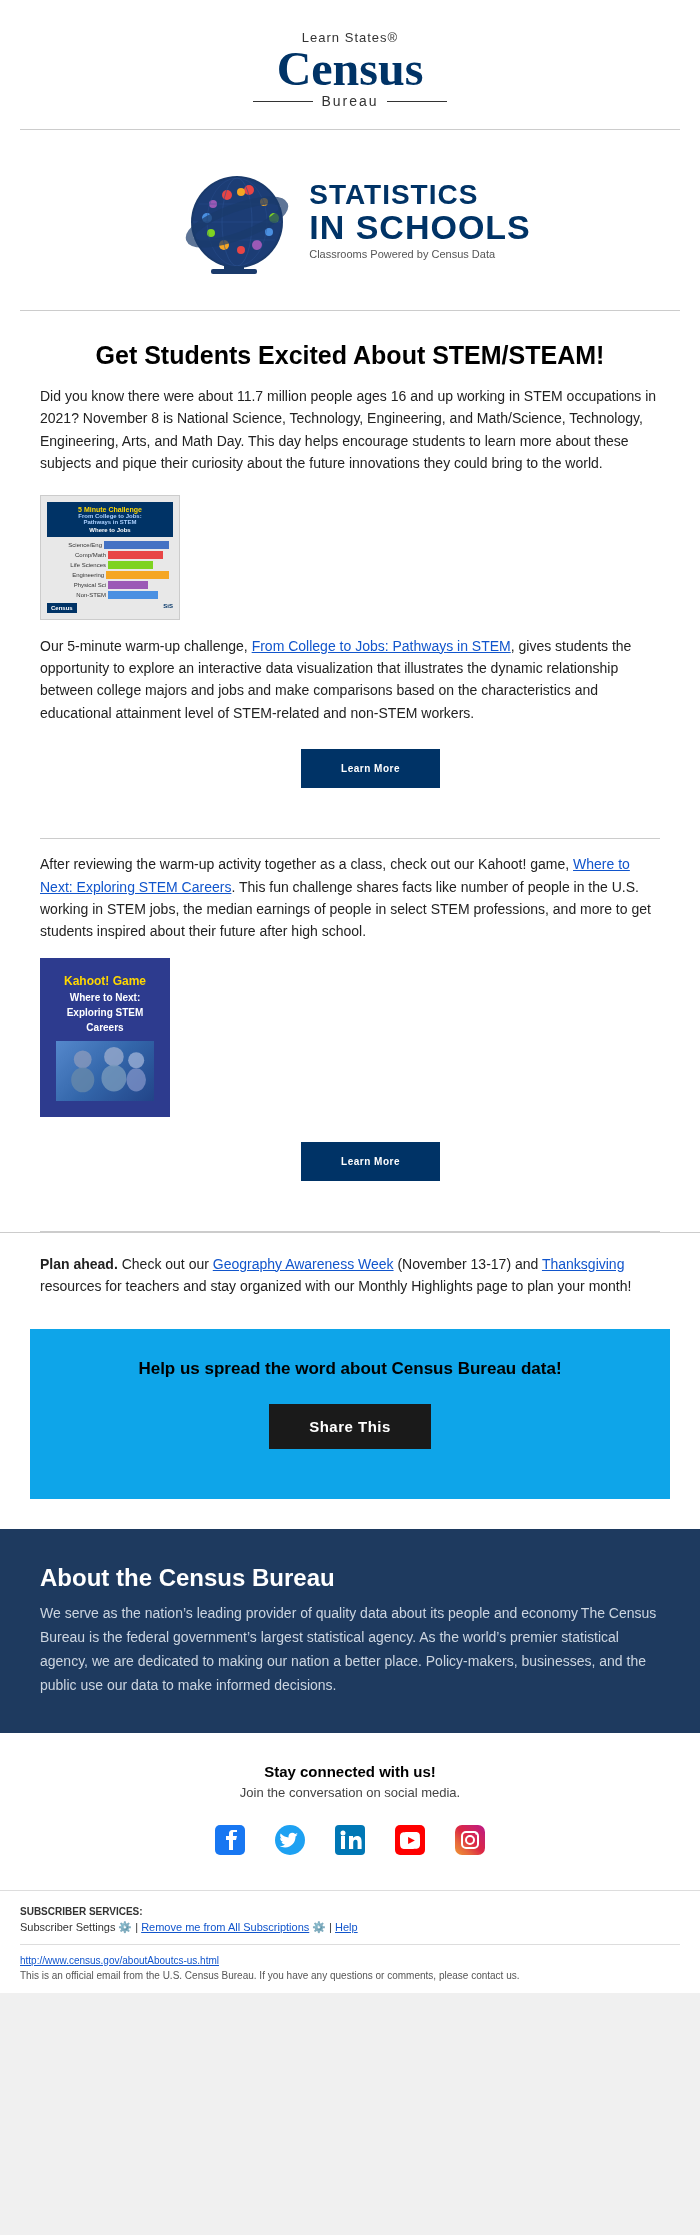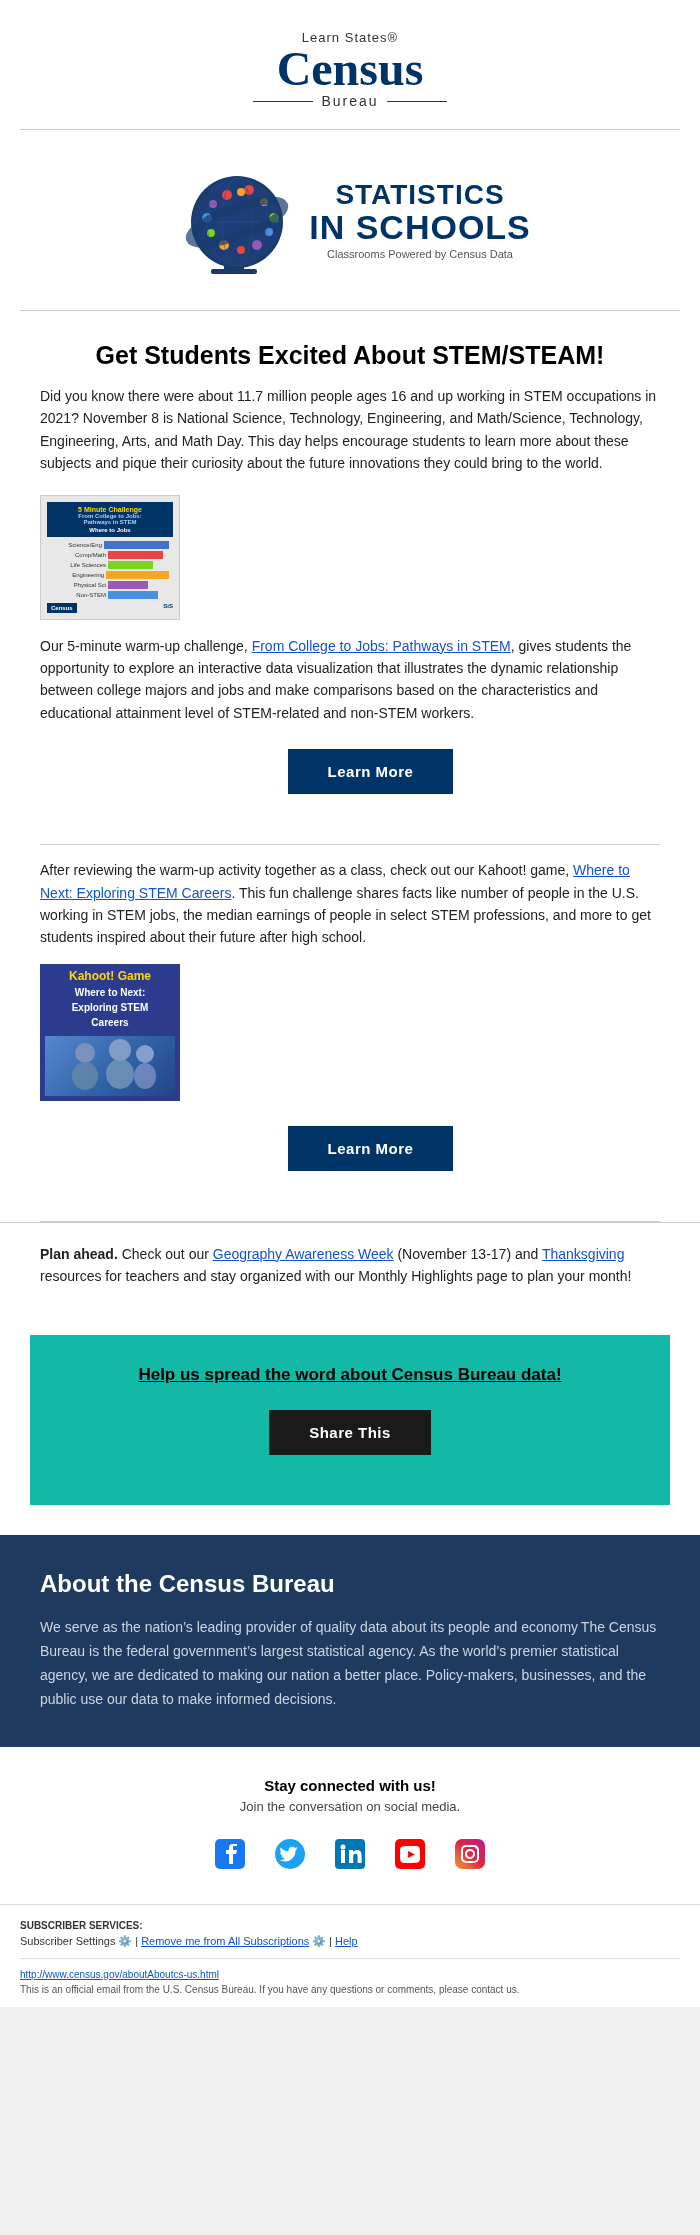--- a/index.html
+++ b/index.html
@@ -74,7 +74,7 @@
     }
     
     .sis-title-block {
-      text-align: center;
+      text-align: left;
     }
     .sis-statistics {
       font-size: 28px;

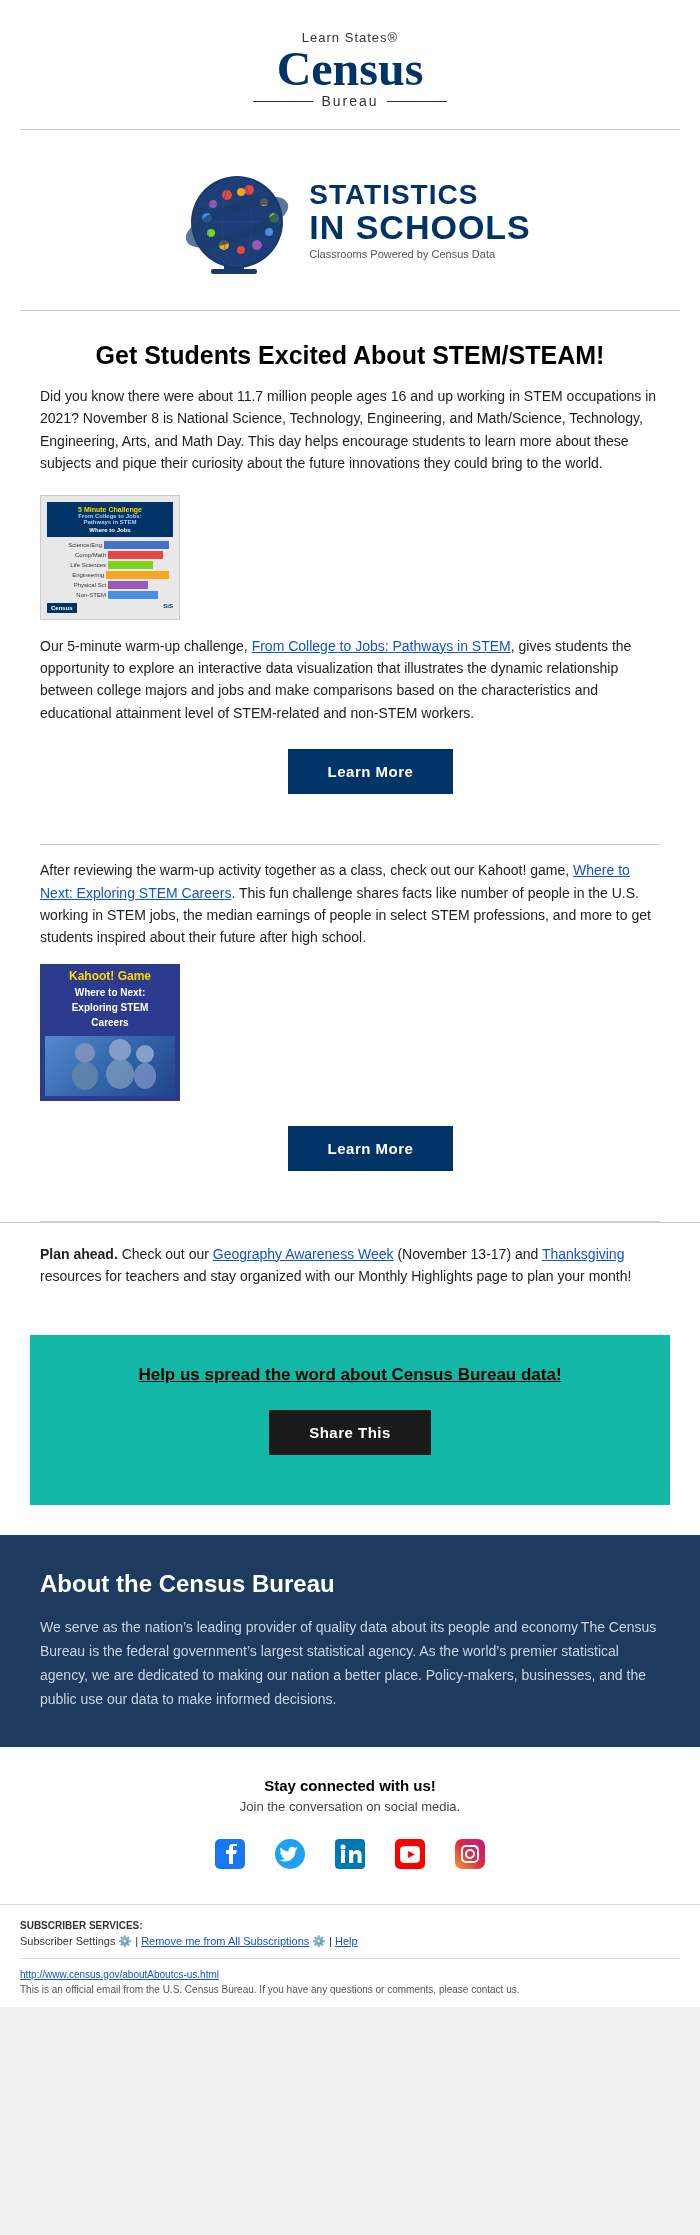--- a/index.html
+++ b/index.html
@@ -241,7 +241,7 @@
       background: #003366;
       color: white;
       padding: 14px 40px;
-      font-size: 15px;
+      font-size: 10px;
       font-weight: bold;
       border: none;
       cursor: pointer;

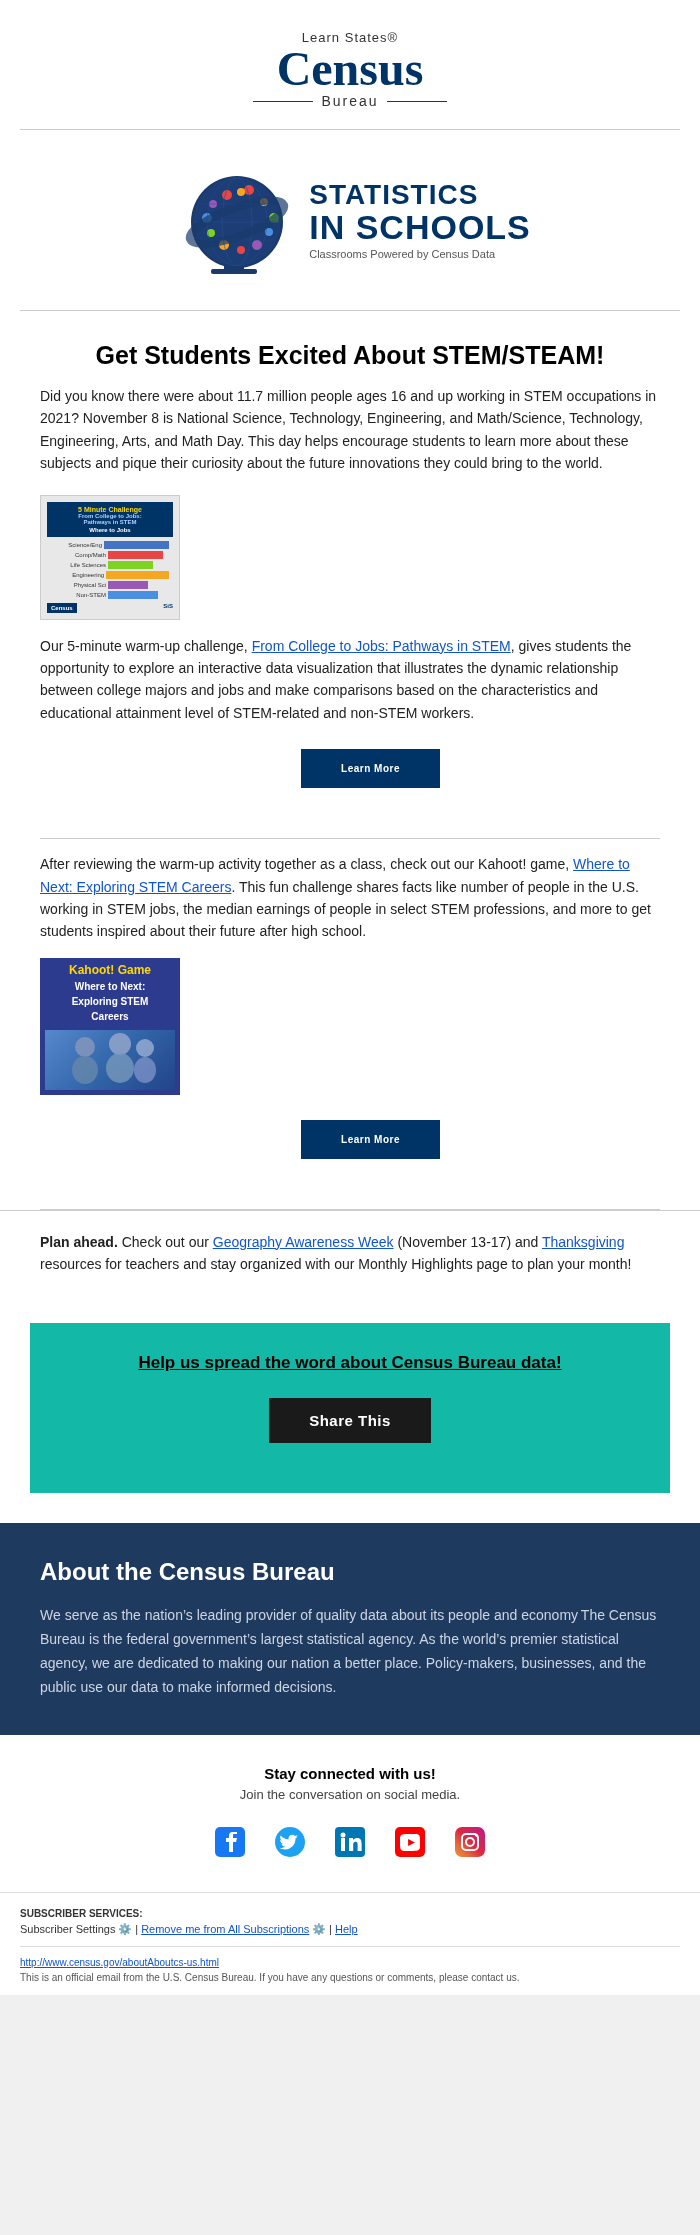--- a/index.html
+++ b/index.html
@@ -198,7 +198,7 @@
     }
     
     .kahoot-img {
-      width: 140px;
+      width: 130px;
       flex-shrink: 0;
       background: #2d3b8e;
       min-height: 110px;
@@ -206,7 +206,7 @@
       flex-direction: column;
       align-items: center;
       justify-content: center;
-      padding: 5px;
+      padding: 16px;
       color: white;
       font-size: 11px;
       font-weight: bold;

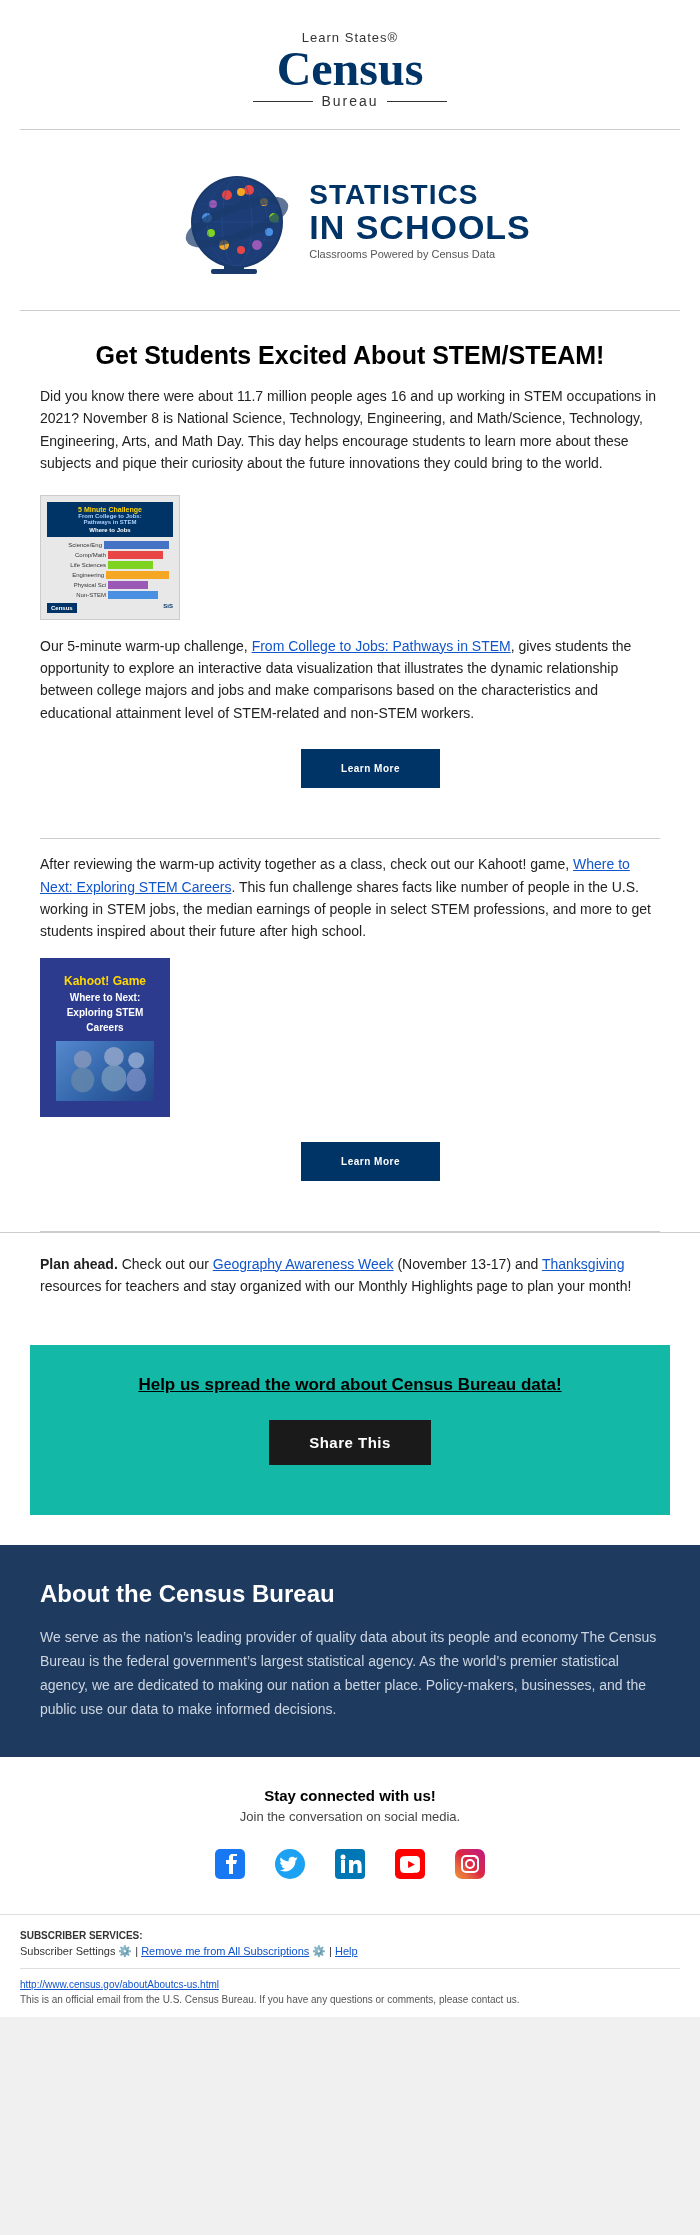--- a/index.html
+++ b/index.html
@@ -272,11 +272,10 @@
     }
     
     .share-section {
-      background: #14b8a6;
-      margin: 28px 30px;
+      background: #0ea5e9;
+      margin: 12px 30px;
       padding: 30px 20px;
       text-align: center;
-      text-decoration: underline;
     }
     .share-title {
       font-size: 17px;

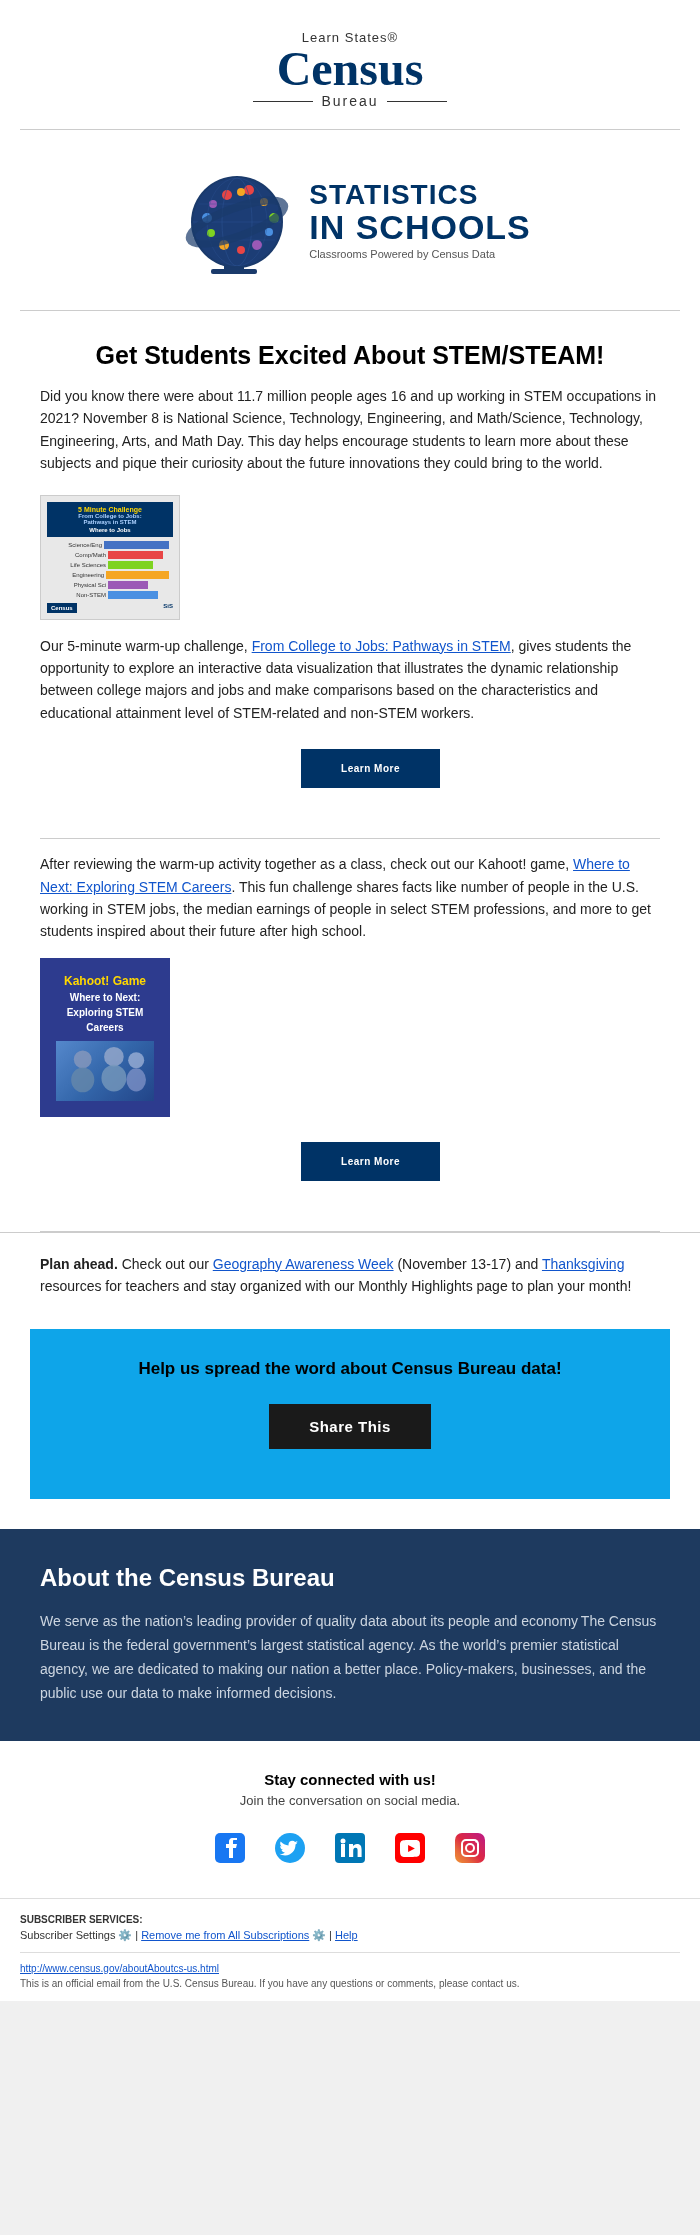--- a/index.html
+++ b/index.html
@@ -299,7 +299,7 @@
       font-size: 24px;
       font-weight: bold;
       color: white;
-      margin-bottom: 18px;
+      margin-bottom: 10px;
     }
     .about-text {
       font-size: 14px;

